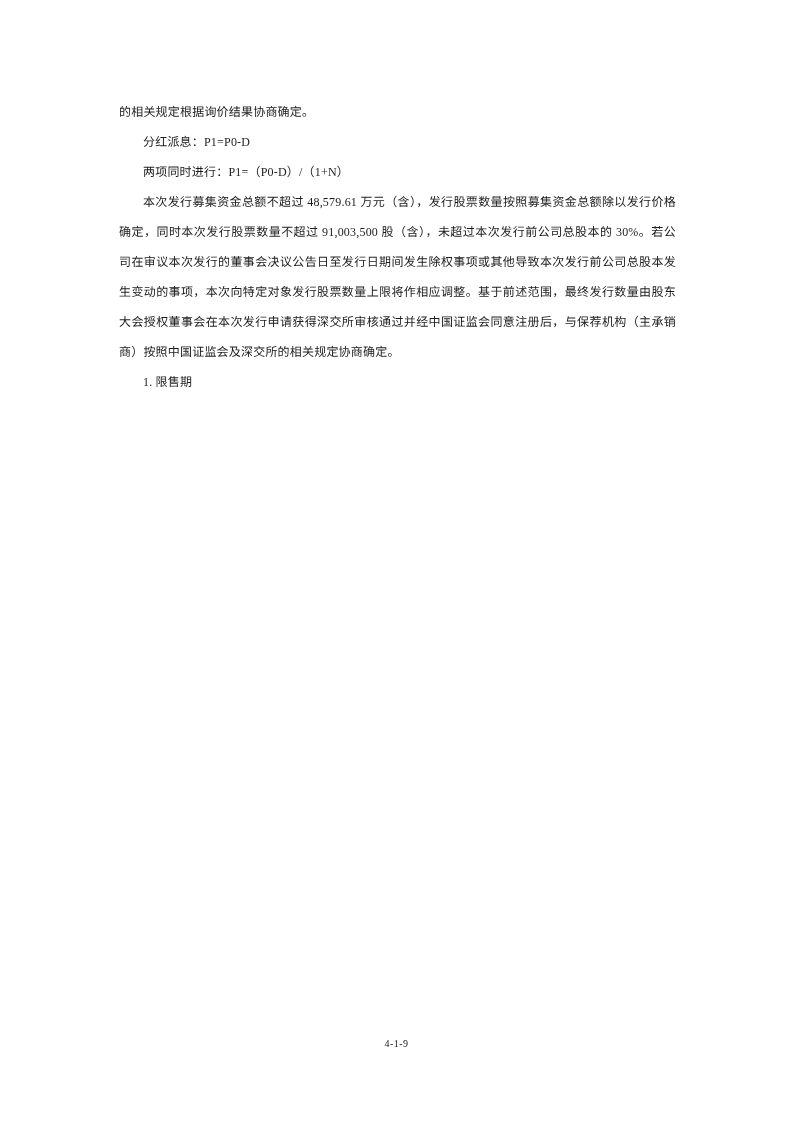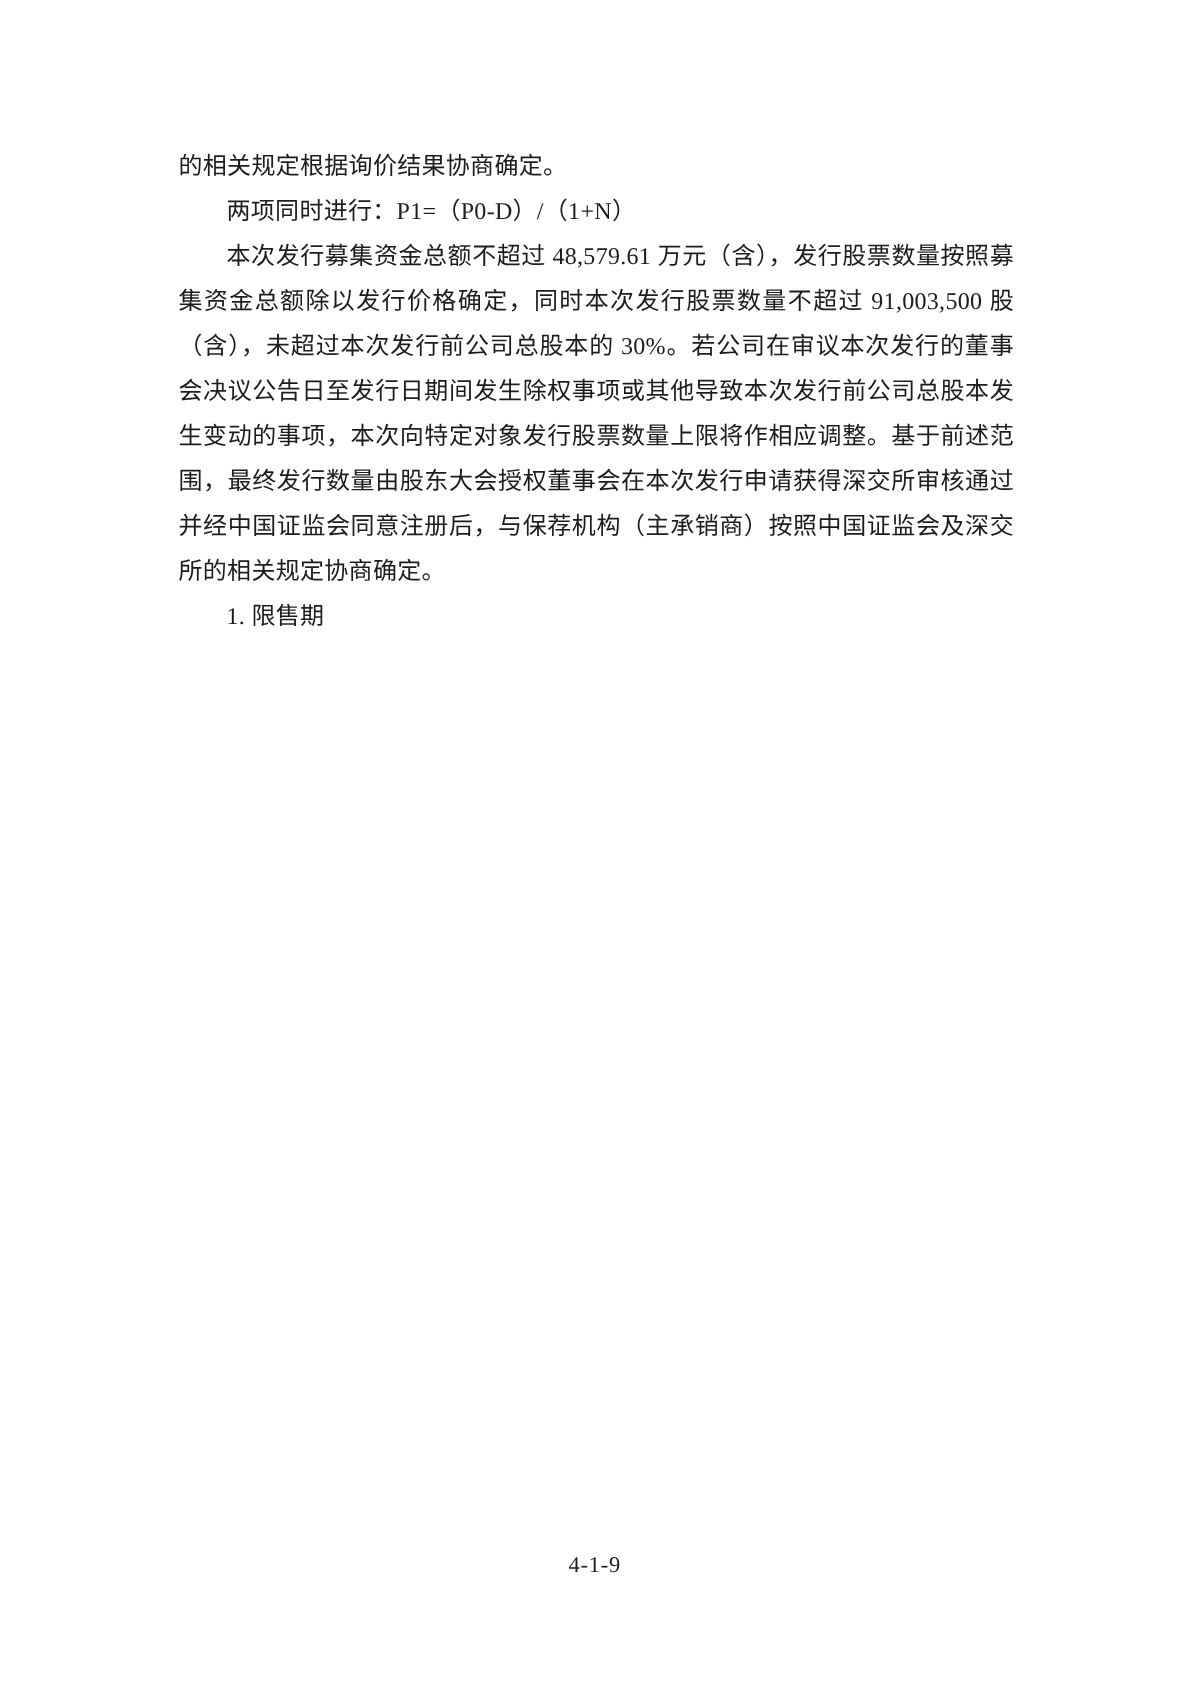--- a/index.html
+++ b/index.html
@@ -22,7 +22,7 @@
     left: 119px;
     top: 97px;
     width: 557px;
-    font-size: 16px;
+    font-size: 12px;
     line-height: 30px;
     text-align: justify;
     letter-spacing: 0.2px;

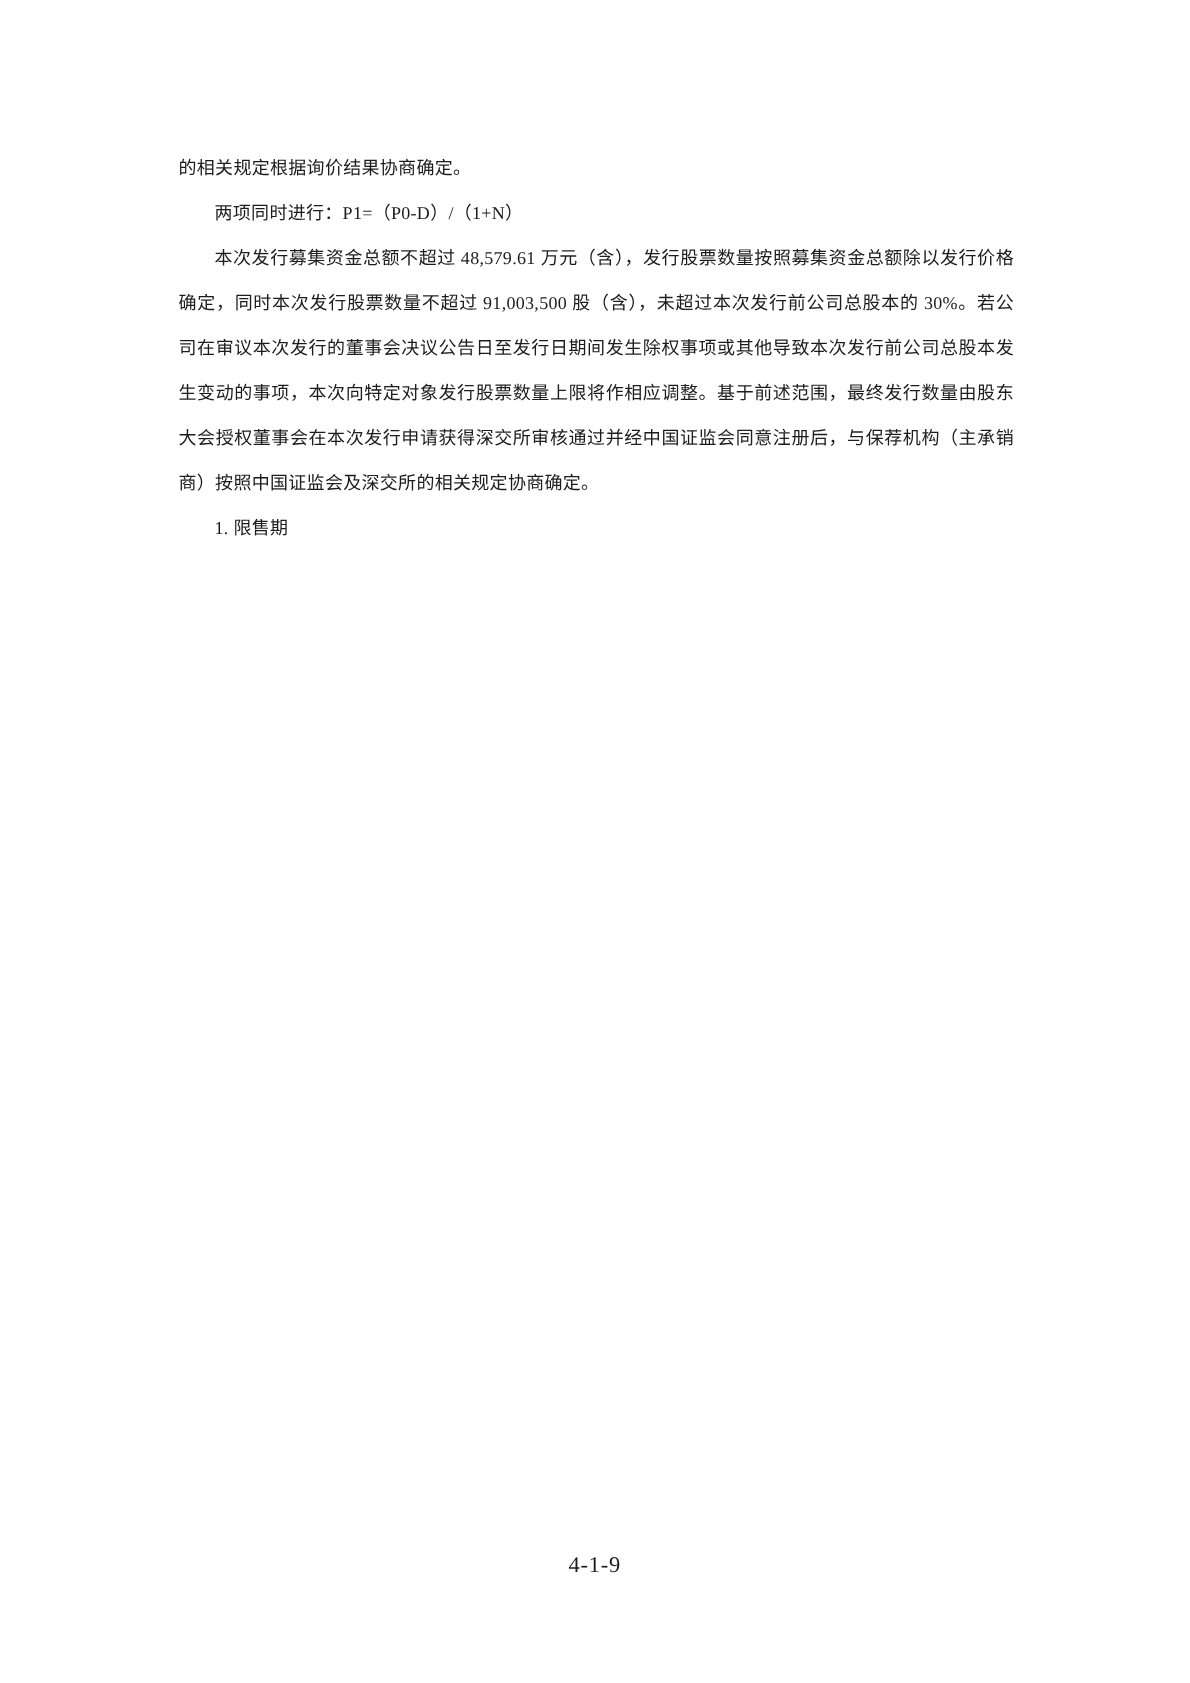--- a/index.html
+++ b/index.html
@@ -52,6 +52,7 @@
 <div class="page">
   <div class="content">
       <p class="para">的相关规定根据询价结果协商确定。</p>
+      <p class="para indent">分红派息：P1=P0-D</p>
       <p class="para indent">两项同时进行：P1=（P0-D）/（1+N）</p>
       <p class="para indent">本次发行募集资金总额不超过 48,579.61 万元（含），发行股票数量按照募集资金总额除以发行价格确定，同时本次发行股票数量不超过 91,003,500 股（含），未超过本次发行前公司总股本的 30%。若公司在审议本次发行的董事会决议公告日至发行日期间发生除权事项或其他导致本次发行前公司总股本发生变动的事项，本次向特定对象发行股票数量上限将作相应调整。基于前述范围，最终发行数量由股东大会授权董事会在本次发行申请获得深交所审核通过并经中国证监会同意注册后，与保荐机构（主承销商）按照中国证监会及深交所的相关规定协商确定。</p>
       <p class="para indent">1. 限售期</p>

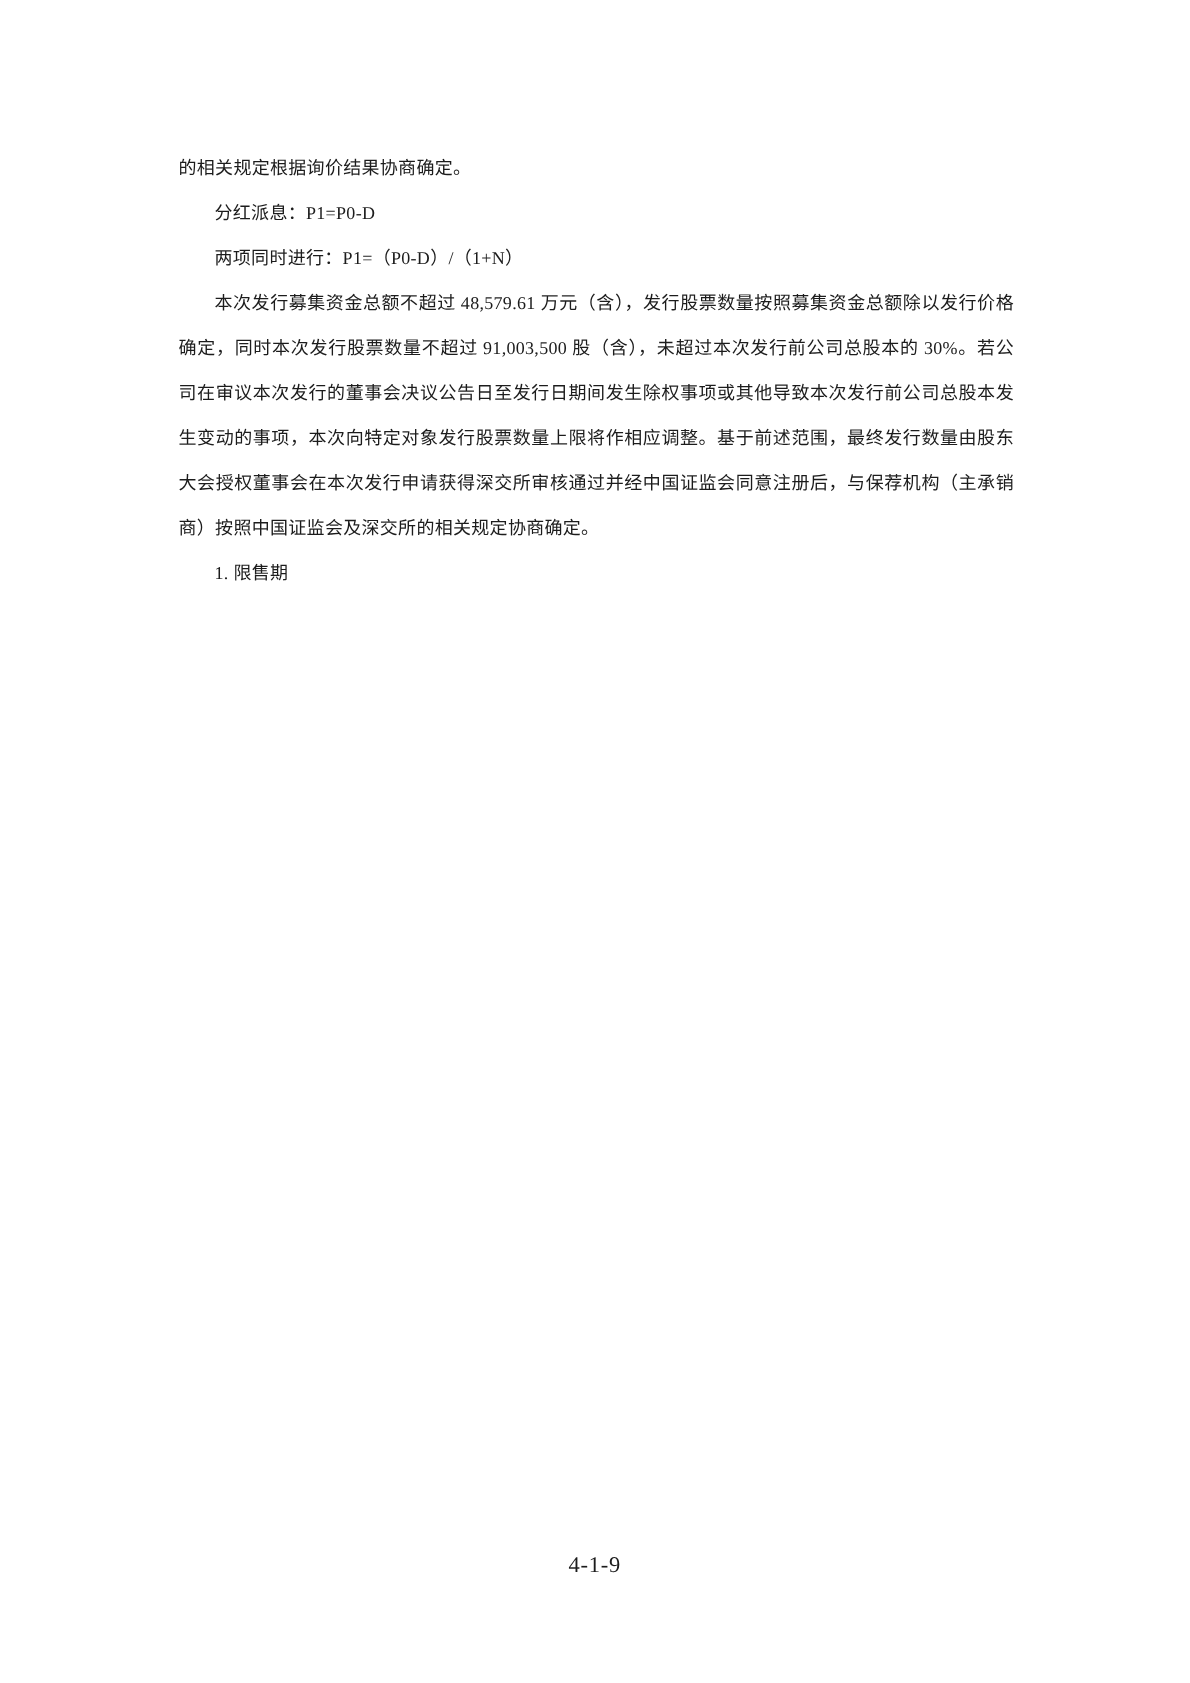--- a/index.html
+++ b/index.html
@@ -40,7 +40,7 @@
     left: 0;
     width: 100%;
     text-align: center;
-    font-size: 15px;
+    font-size: 10px;
     line-height: 20px;
     color: #1c1c1c;
     letter-spacing: 0.5px;

